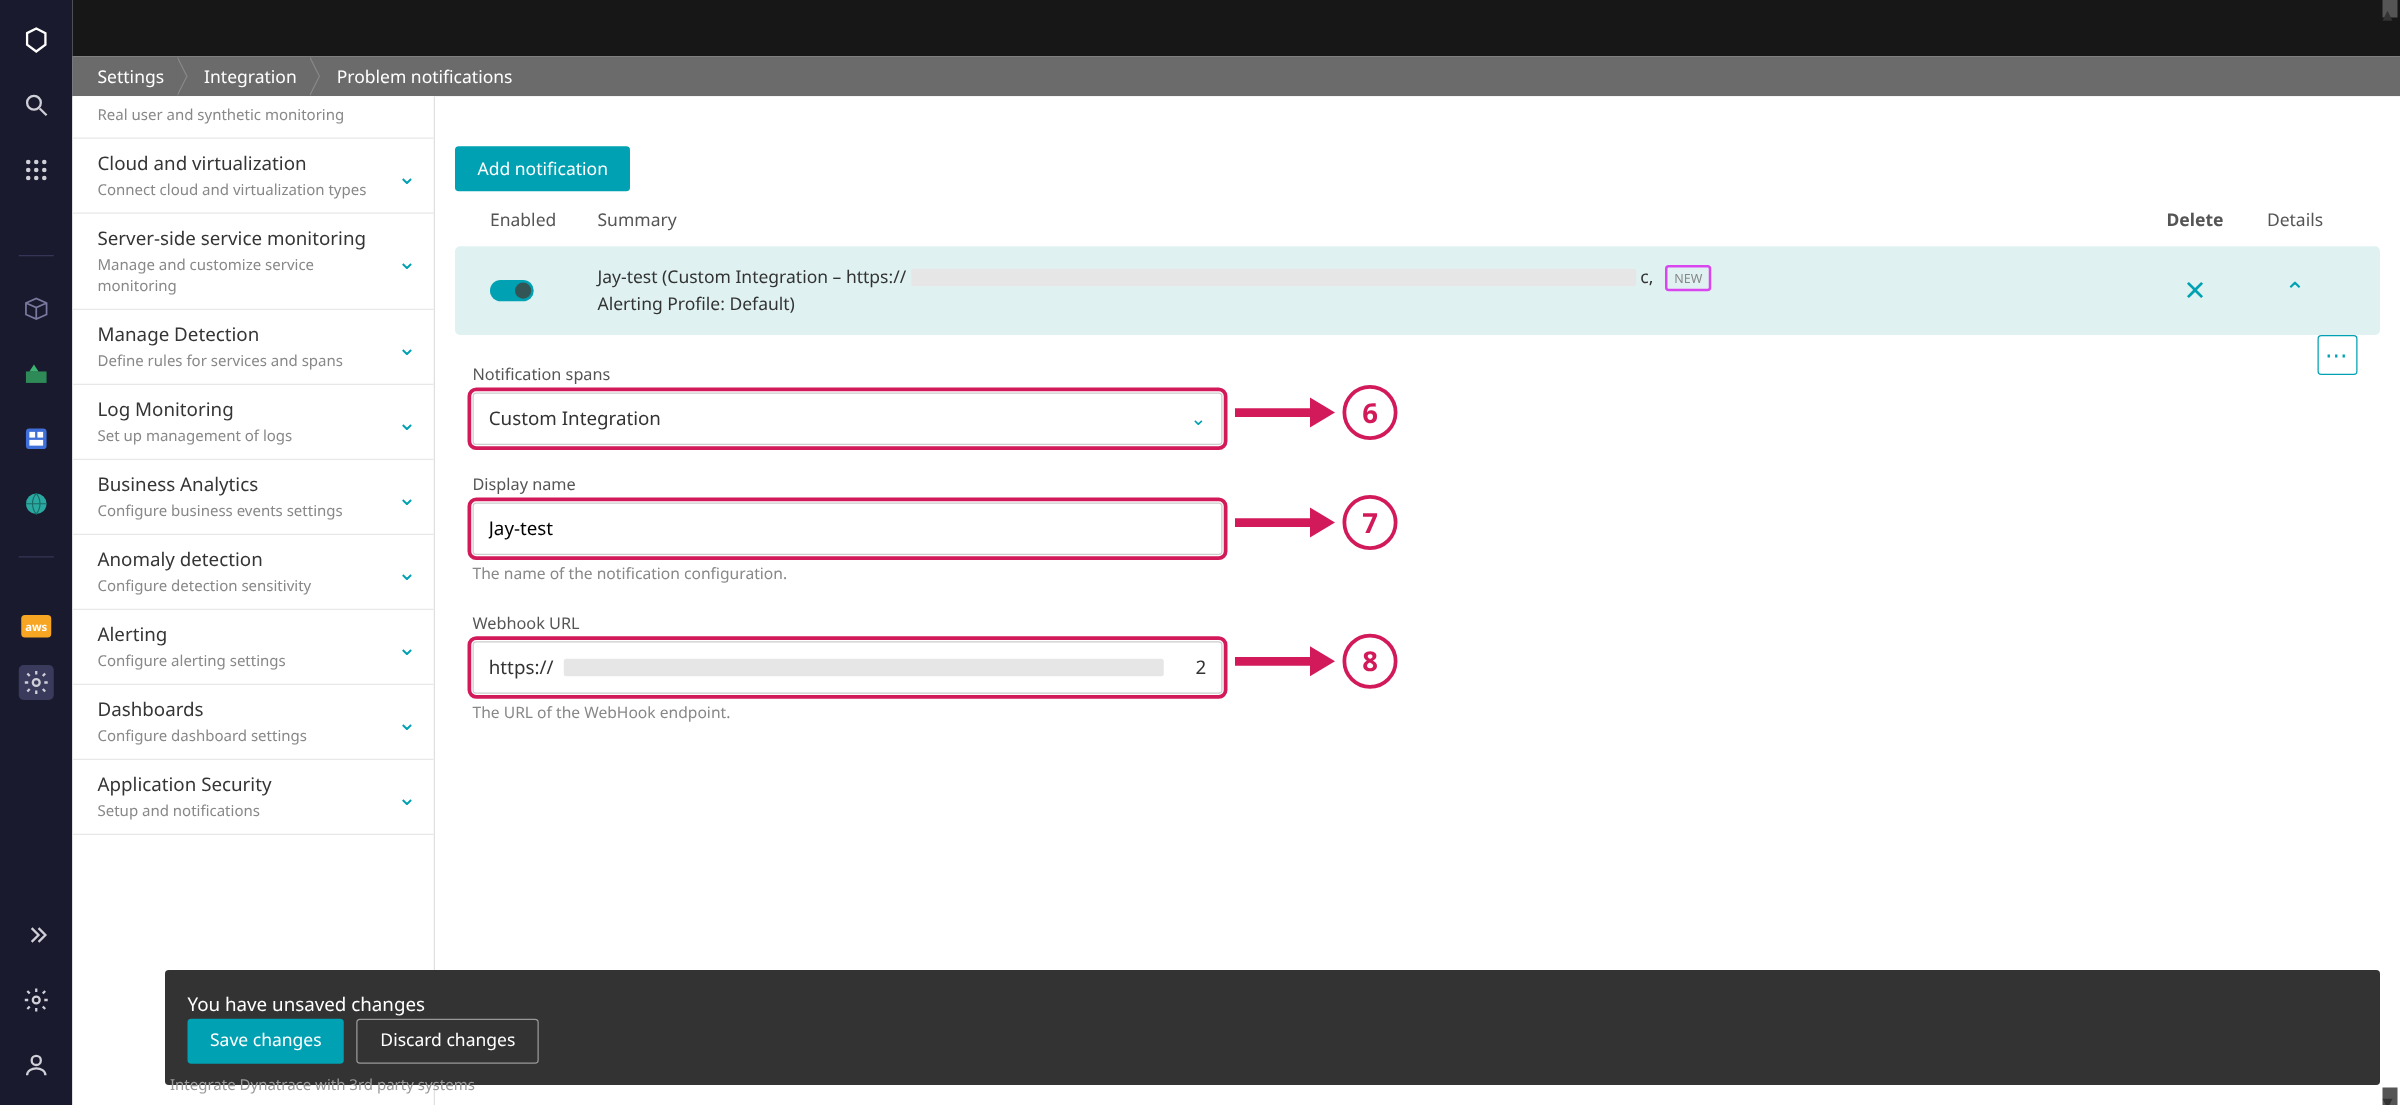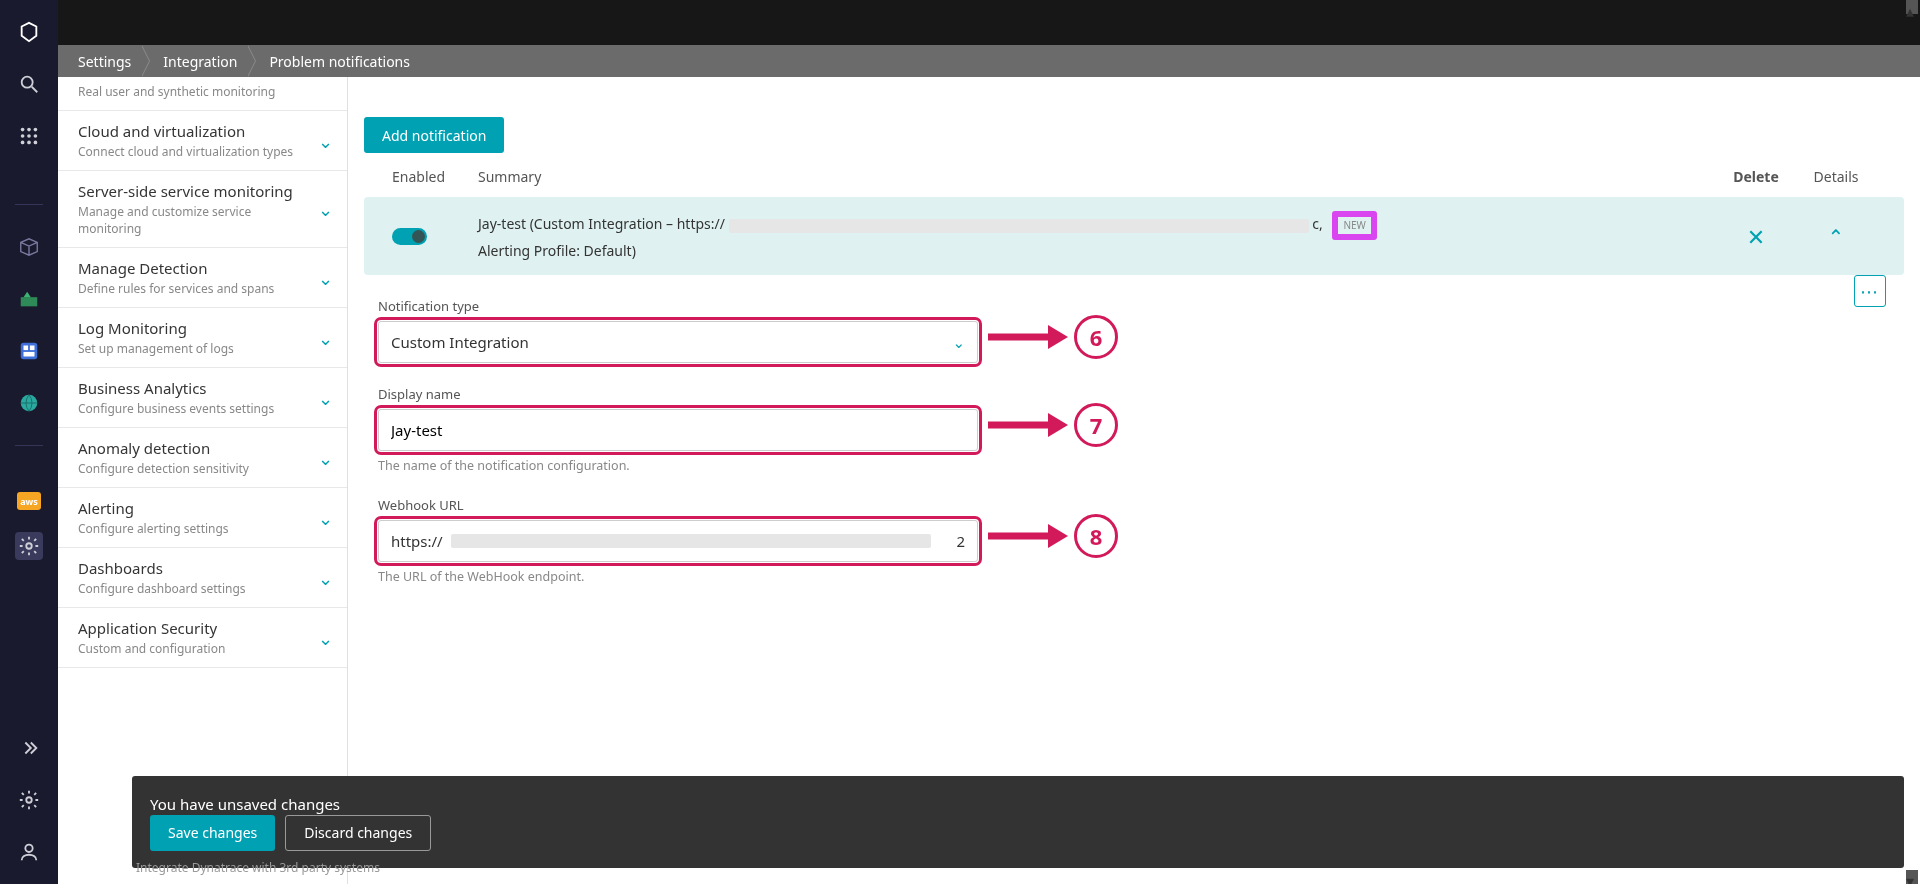--- a/index.html
+++ b/index.html
@@ -45,7 +45,7 @@
   .row-expanded .col-details { width:80px; display:flex; justify-content:center; color:#00a1b2; font-size:20px; }
   .toggle { width:35px; height:17px; background:#00a1b2; border-radius:9px; position:relative; }
   .toggle::after { content:""; position:absolute; right:2px; top:2px; width:13px; height:13px; background:#355; border-radius:50%; }
-  .badge-new { display:inline-block; font-size:10px; padding:1px 5px; border:6px solid #d946ef; color:#888; border-radius:3px; margin-left:6px; vertical-align:middle; }
+  .badge-new { display:inline-block; font-size:10px; padding:1px 5px; border:2px solid #d946ef; color:#888; border-radius:3px; margin-left:6px; vertical-align:middle; }
   .redact { display:inline-block; background:#e6e6e6; height:14px; vertical-align:middle; border-radius:2px; }
   .form-area { padding:22px 14px 0; position:relative; }
   .form-group { margin-bottom:22px; max-width:600px; position:relative; }

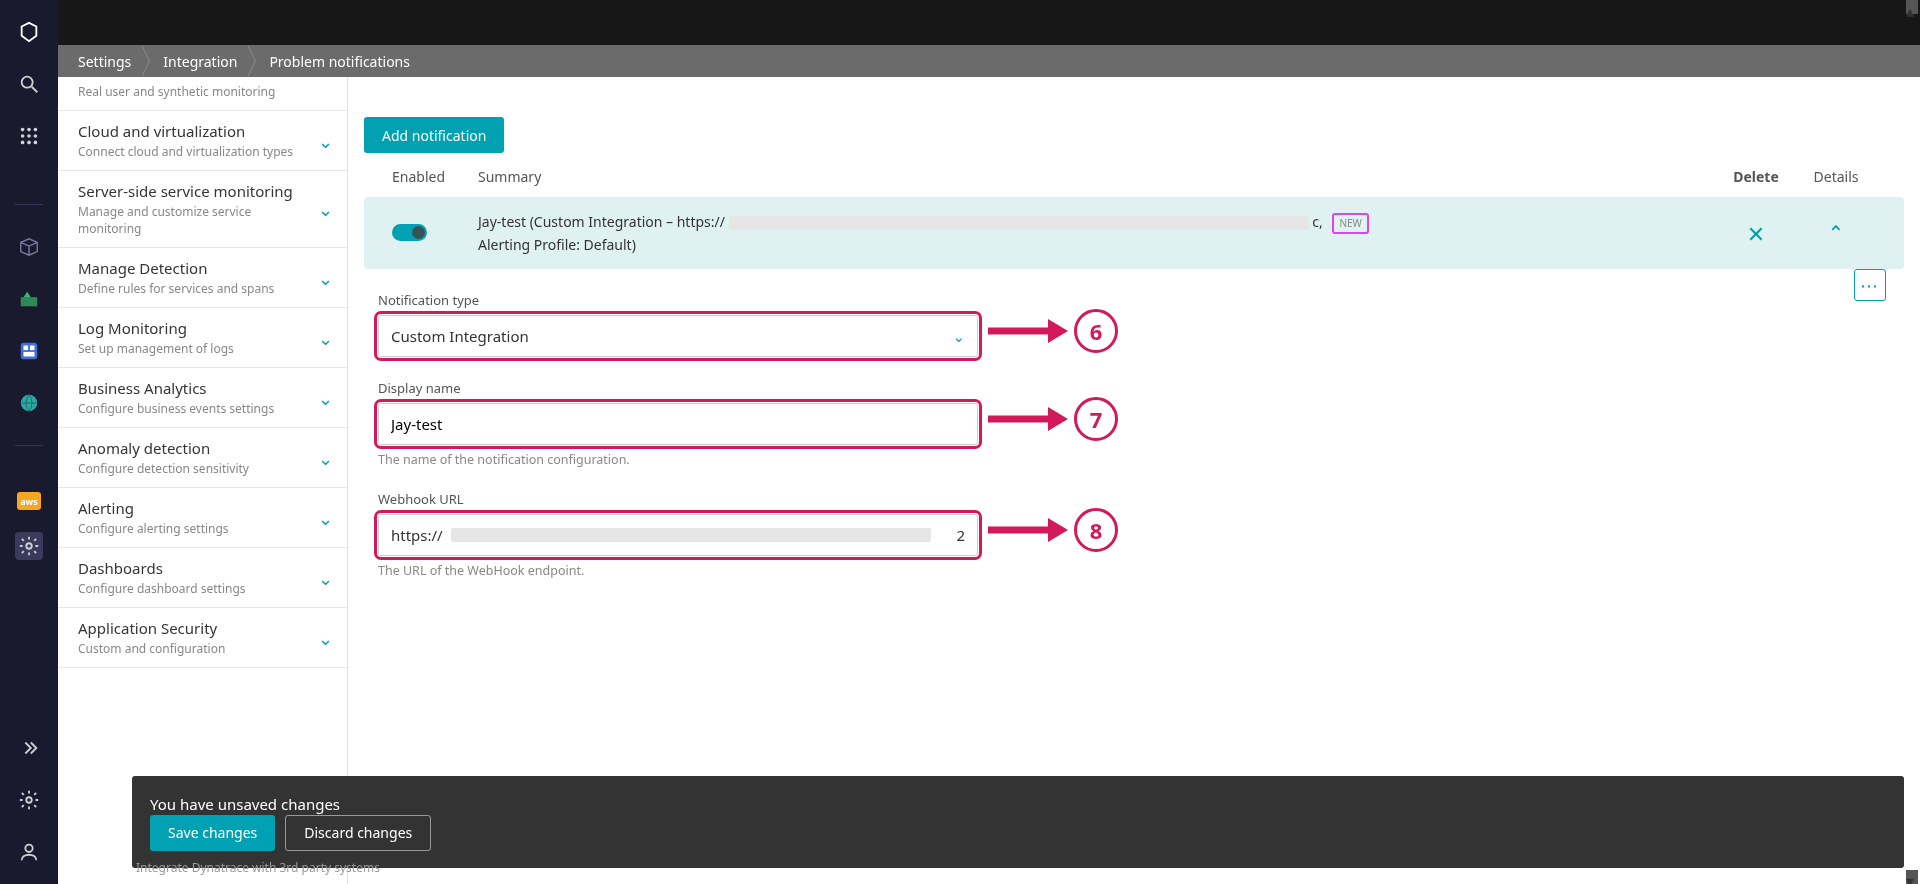--- a/index.html
+++ b/index.html
@@ -270,7 +270,7 @@
           <div class="more-btn">⋯</div>
 
           <div class="form-group">
-            <label class="form-label">Notification type</label>
+            <label class="form-label">Notification spans</label>
             <div class="form-control select highlight-red">
               <span>Custom Integration</span>
               <span class="sel-chev">⌄</span>

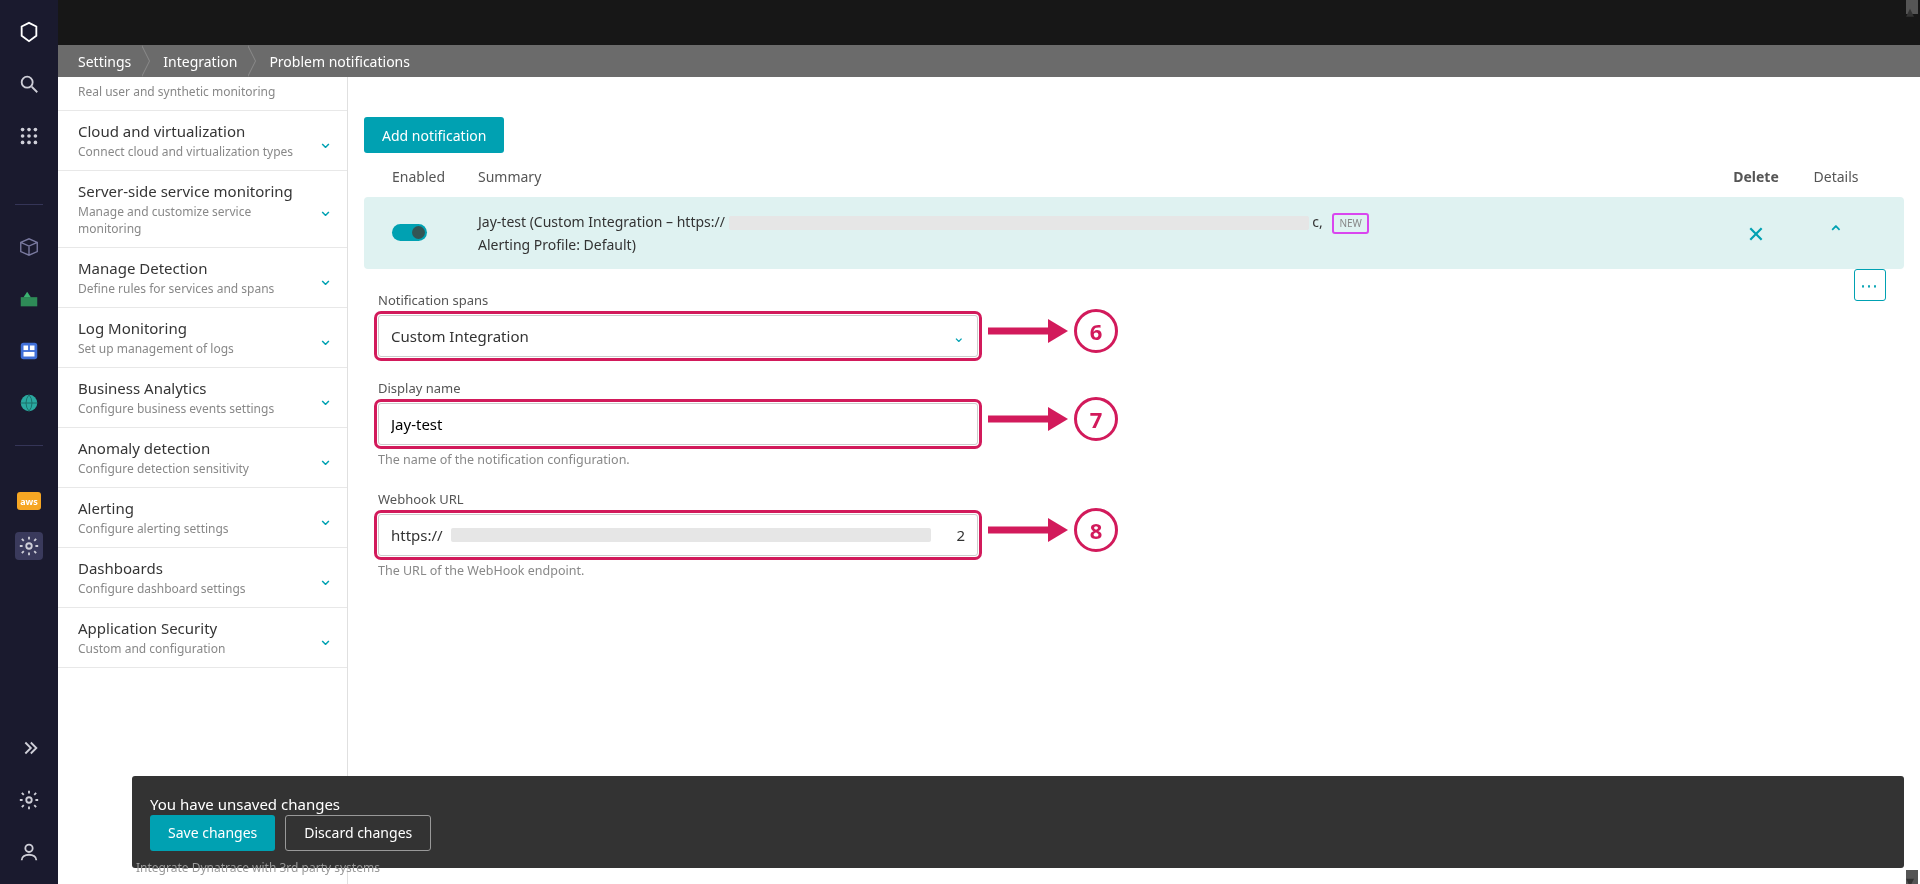--- a/index.html
+++ b/index.html
@@ -228,7 +228,7 @@
           <div class="cat">
             <div class="txt">
                 <span class="title">Application Security</span>
-                <span class="desc">Custom and configuration</span>
+                <span class="desc">Setup and notifications</span>
               </div>
             <span class="chev">⌄</span>
           </div>

